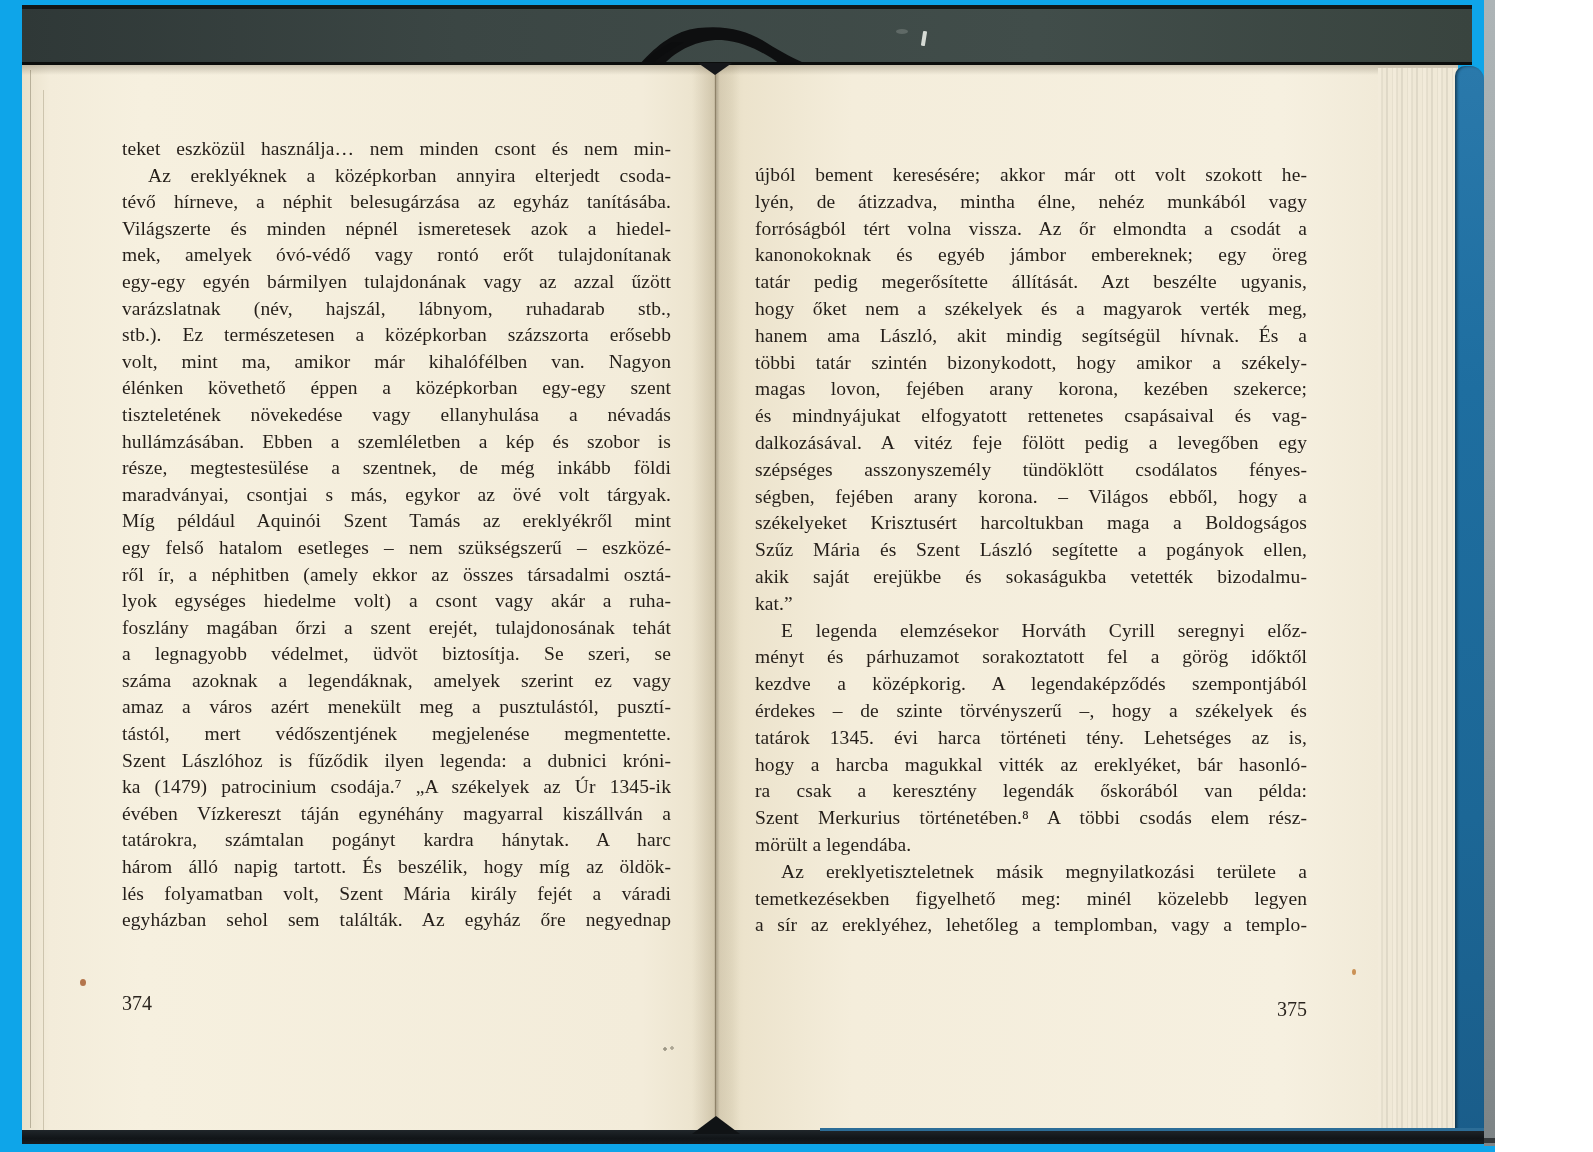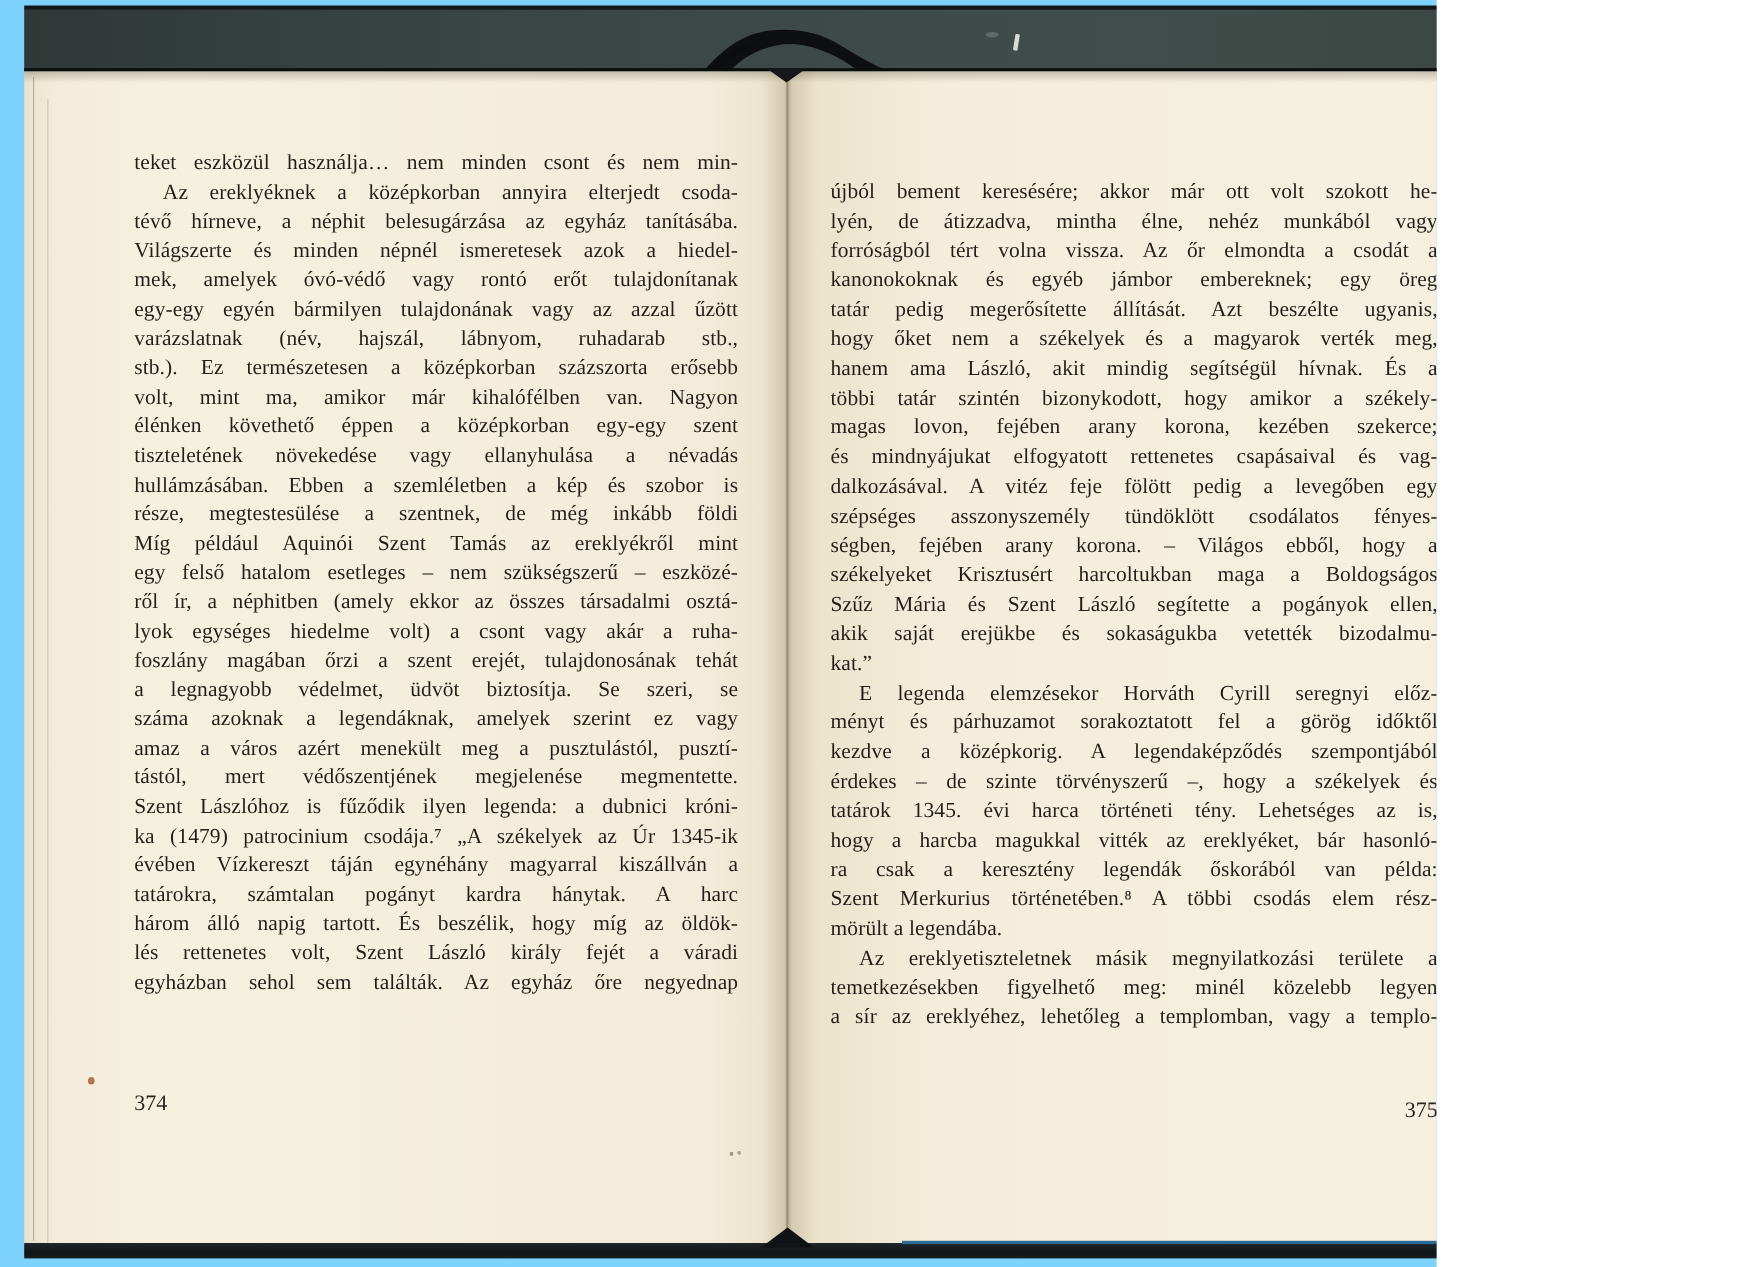--- a/index.html
+++ b/index.html
@@ -4,8 +4,8 @@
 <style>
   html,body{margin:0;padding:0;background:#ffffff;}
   #scene{
-    position:relative;width:1306px;height:1152px;overflow:hidden;
-    background:#7dd3fc;
+    position:relative;width:1495px;height:1152px;overflow:hidden;
+    background:#0ea5e9;
     font-family:"Liberation Serif","DejaVu Serif",serif;
   }
   

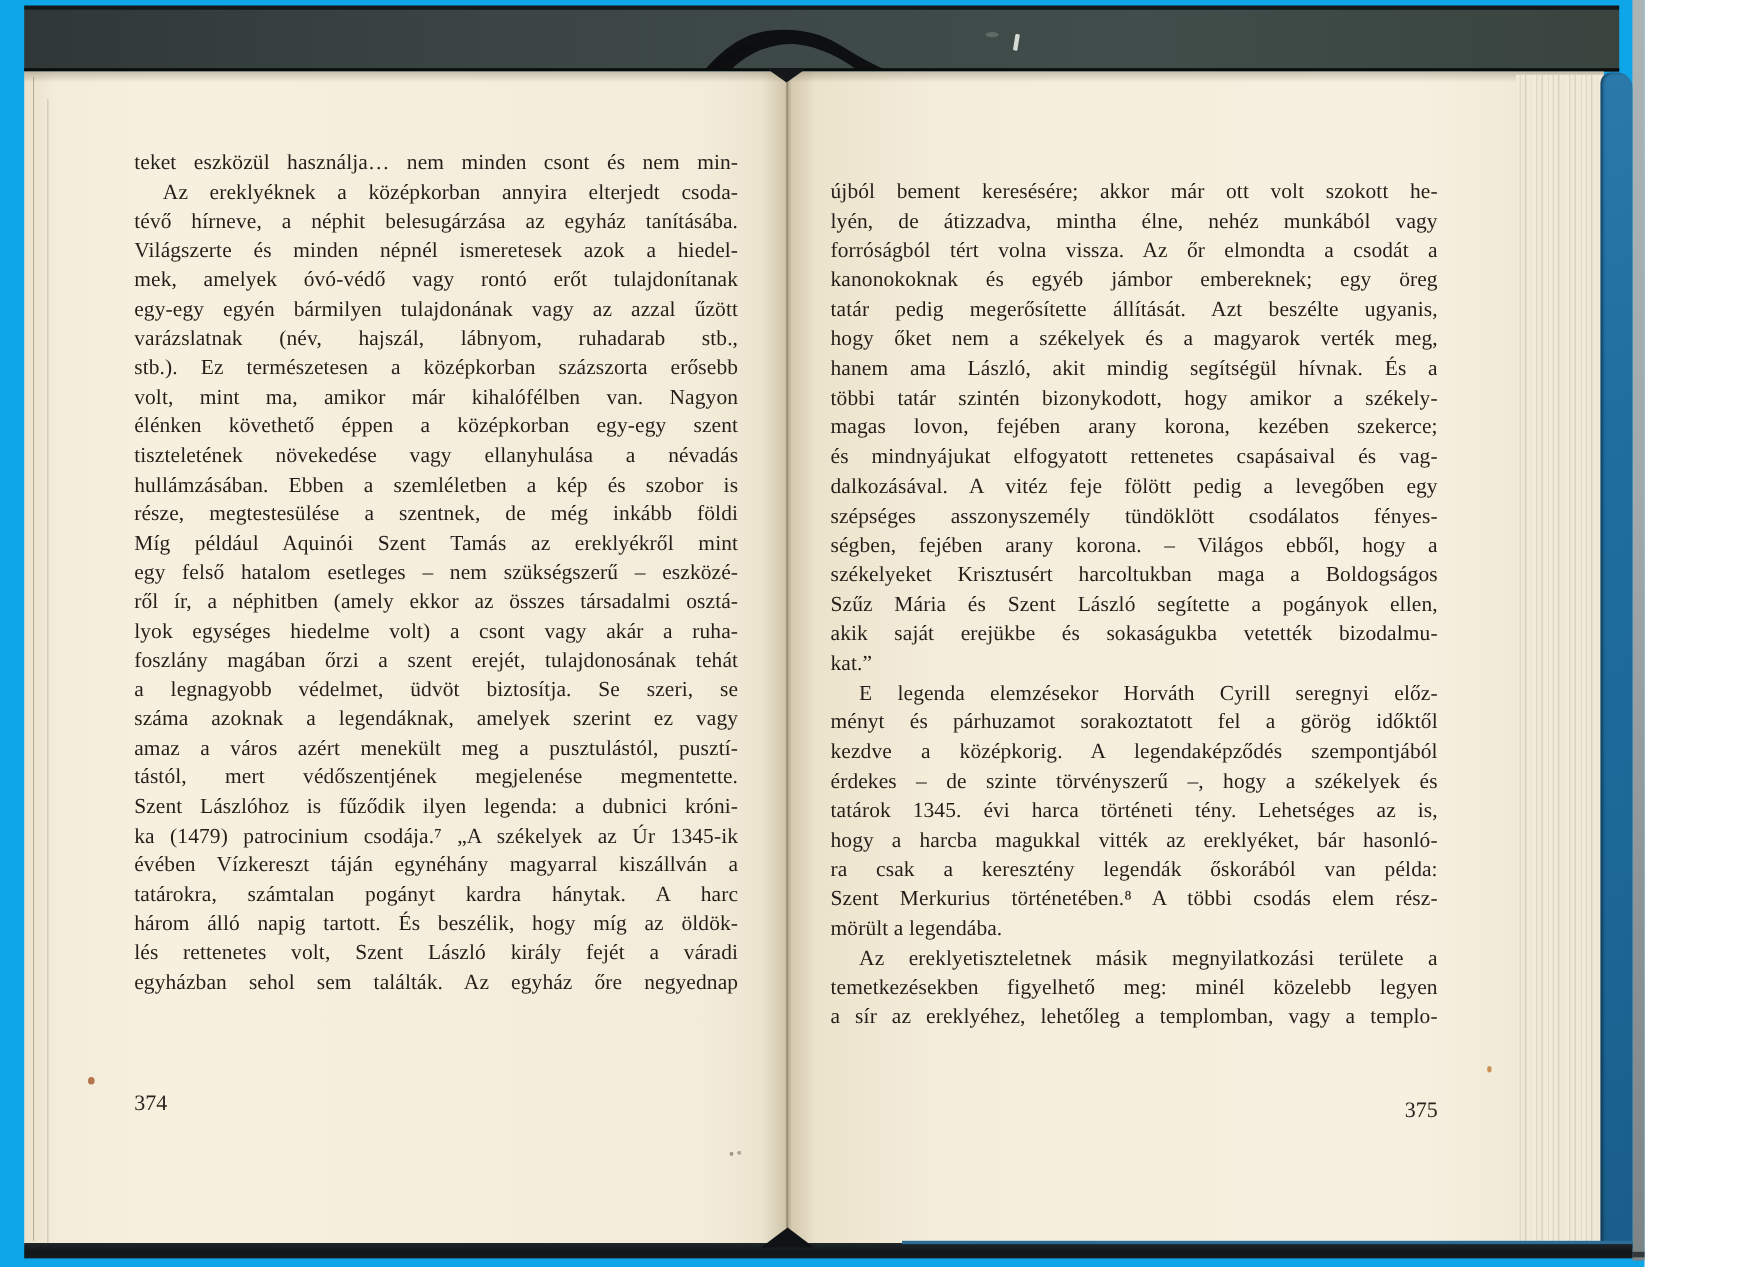--- a/index.html
+++ b/index.html
@@ -181,6 +181,7 @@
       <div class="line">tiszteletének növekedése vagy ellanyhulása a névadás</div>
       <div class="line">hullámzásában. Ebben a szemléletben a kép és szobor is</div>
       <div class="line">része, megtestesülése a szentnek, de még inkább földi</div>
+      <div class="line">maradványai, csontjai s más, egykor az övé volt tárgyak.</div>
       <div class="line">Míg például Aquinói Szent Tamás az ereklyékről mint</div>
       <div class="line">egy felső hatalom esetleges – nem szükségszerű – eszközé-</div>
       <div class="line">ről ír, a néphitben (amely ekkor az összes társadalmi osztá-</div>

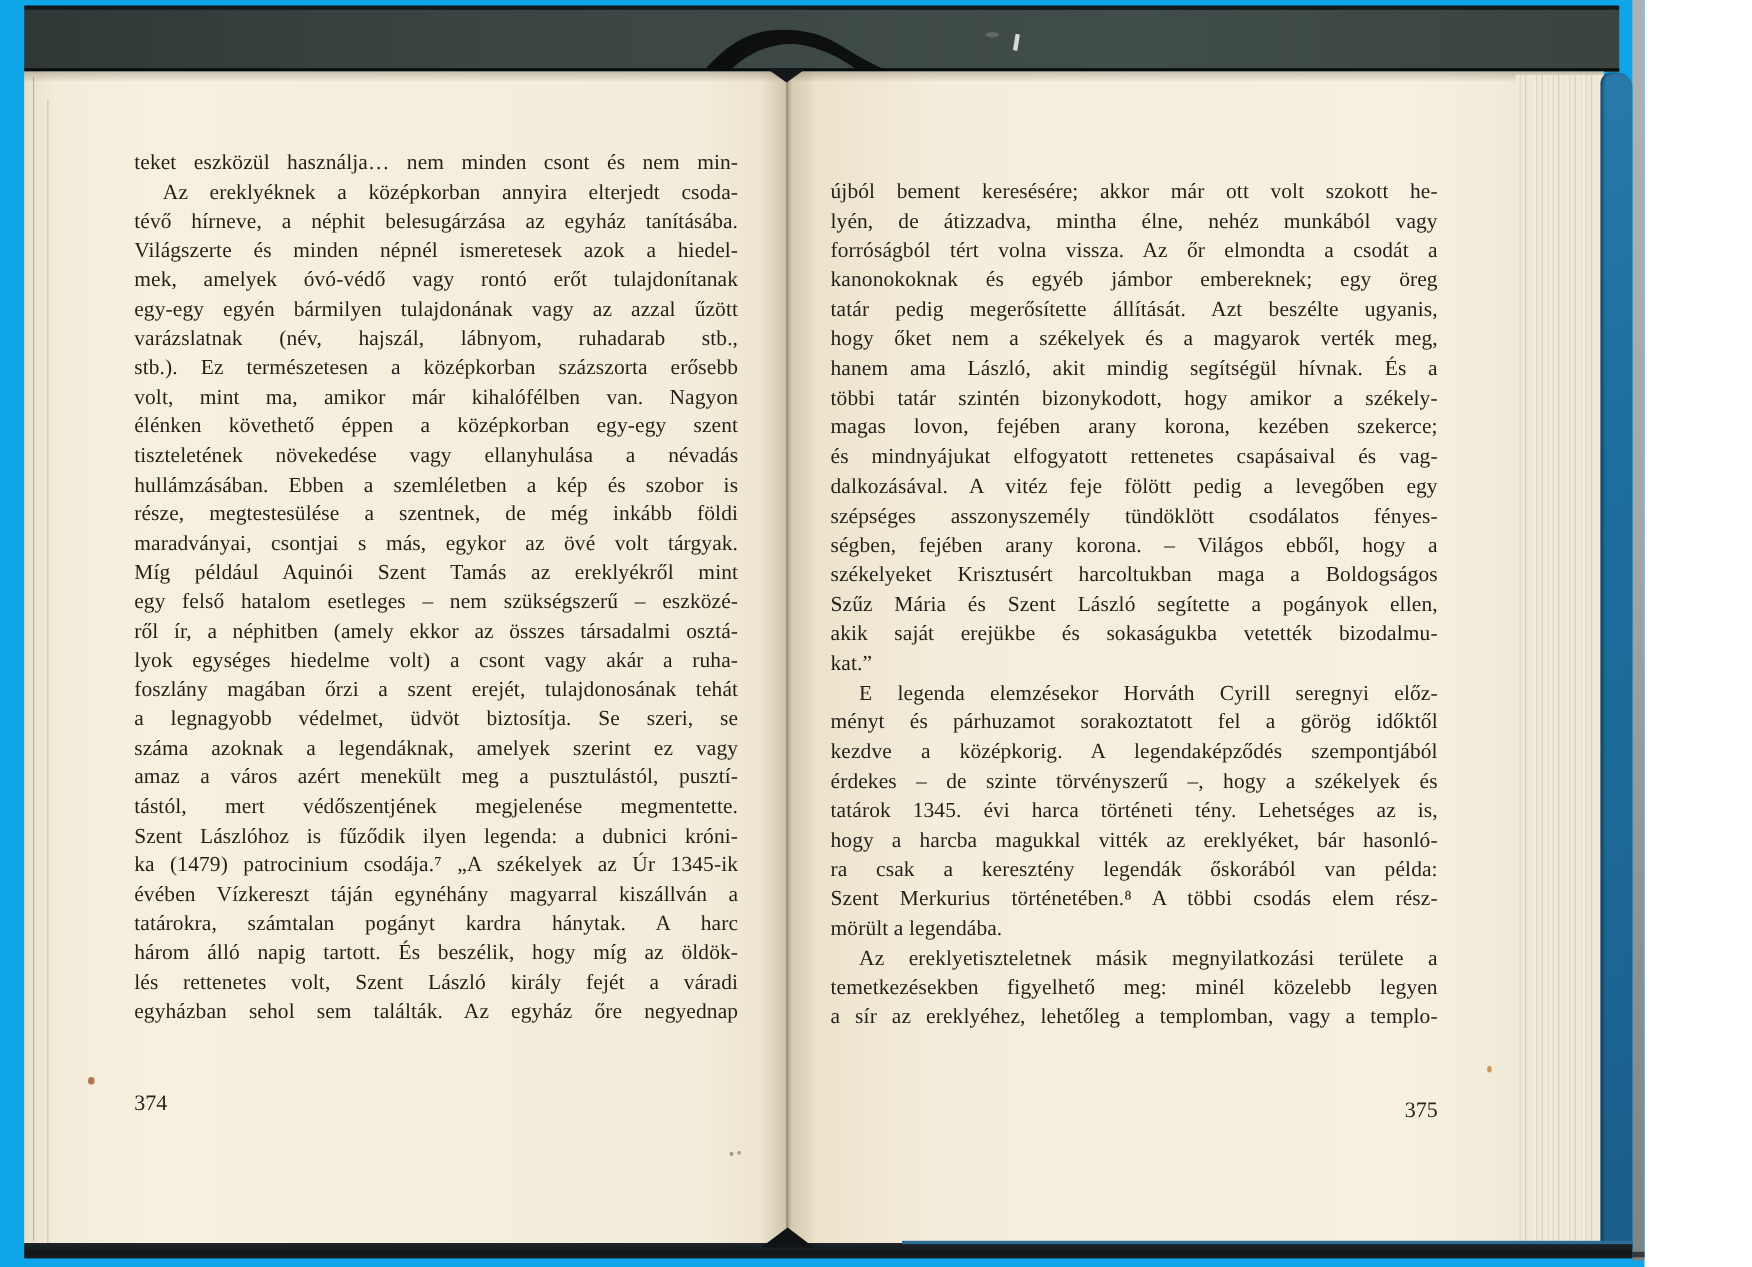--- a/index.html
+++ b/index.html
@@ -196,7 +196,7 @@
       <div class="line">évében Vízkereszt táján egynéhány magyarral kiszállván a</div>
       <div class="line">tatárokra, számtalan pogányt kardra hánytak. A harc</div>
       <div class="line">három álló napig tartott. És beszélik, hogy míg az öldök-</div>
-      <div class="line">lés rettenetes volt, Szent László király fejét a váradi</div>
+      <div class="line">lés folyamatban volt, Szent Mária király fejét a váradi</div>
       <div class="line">egyházban sehol sem találták. Az egyház őre negyednap</div>
     </div>
 

